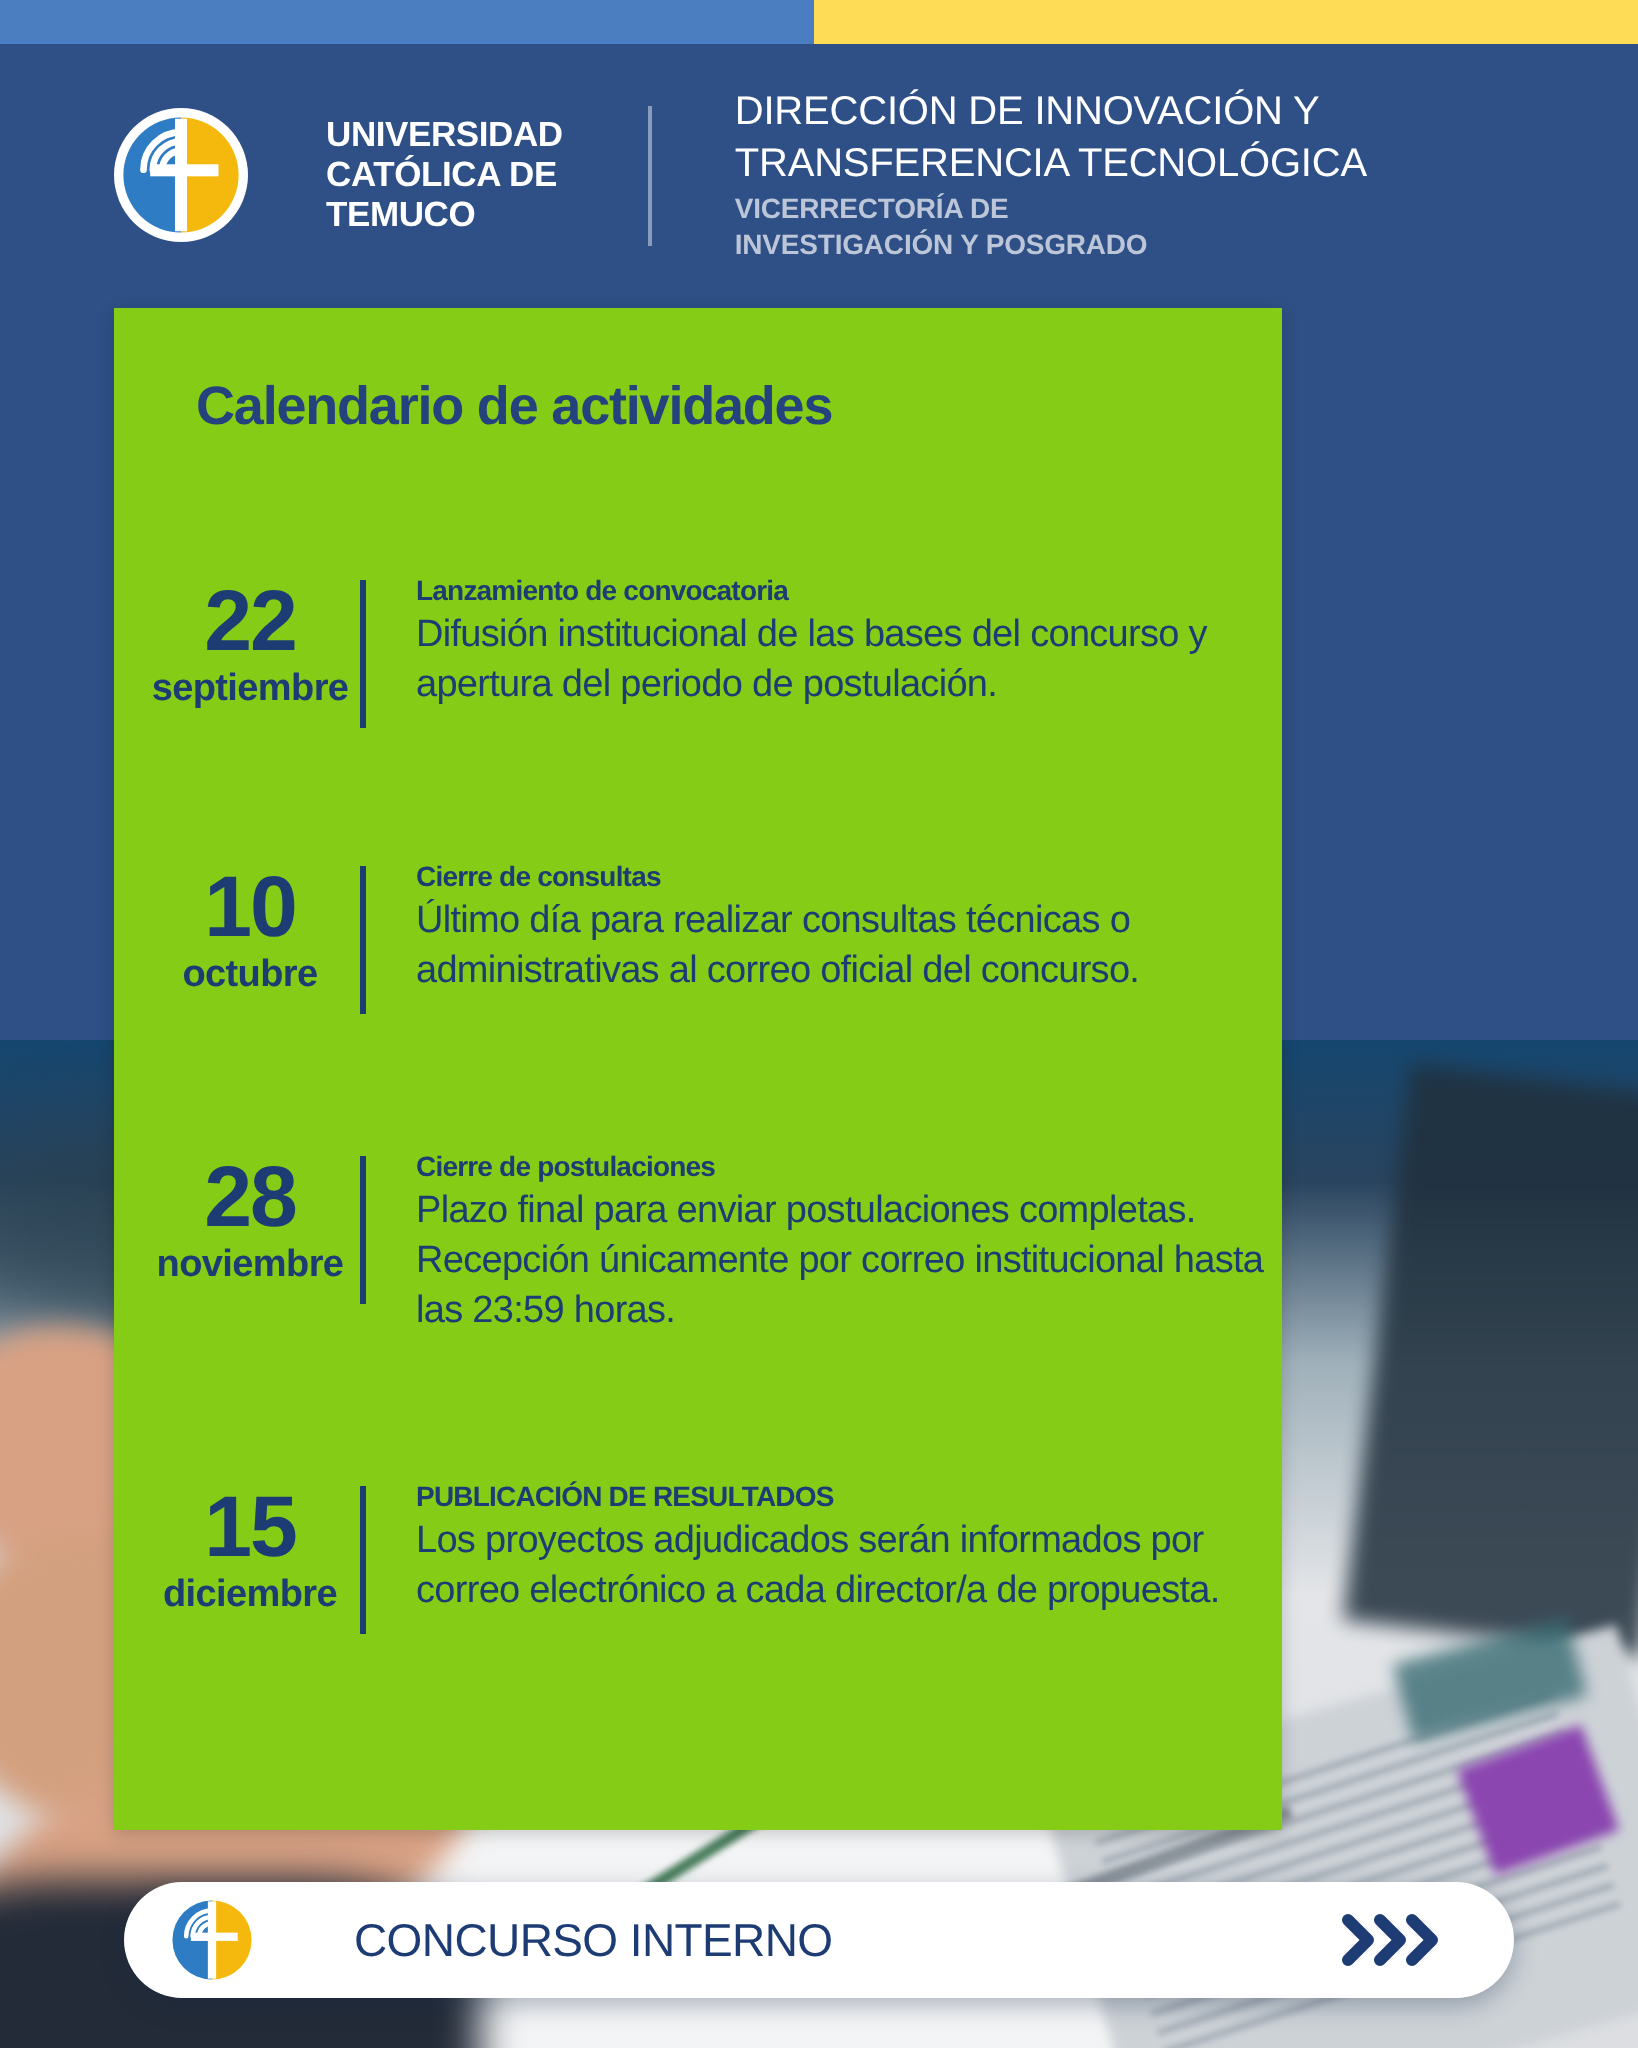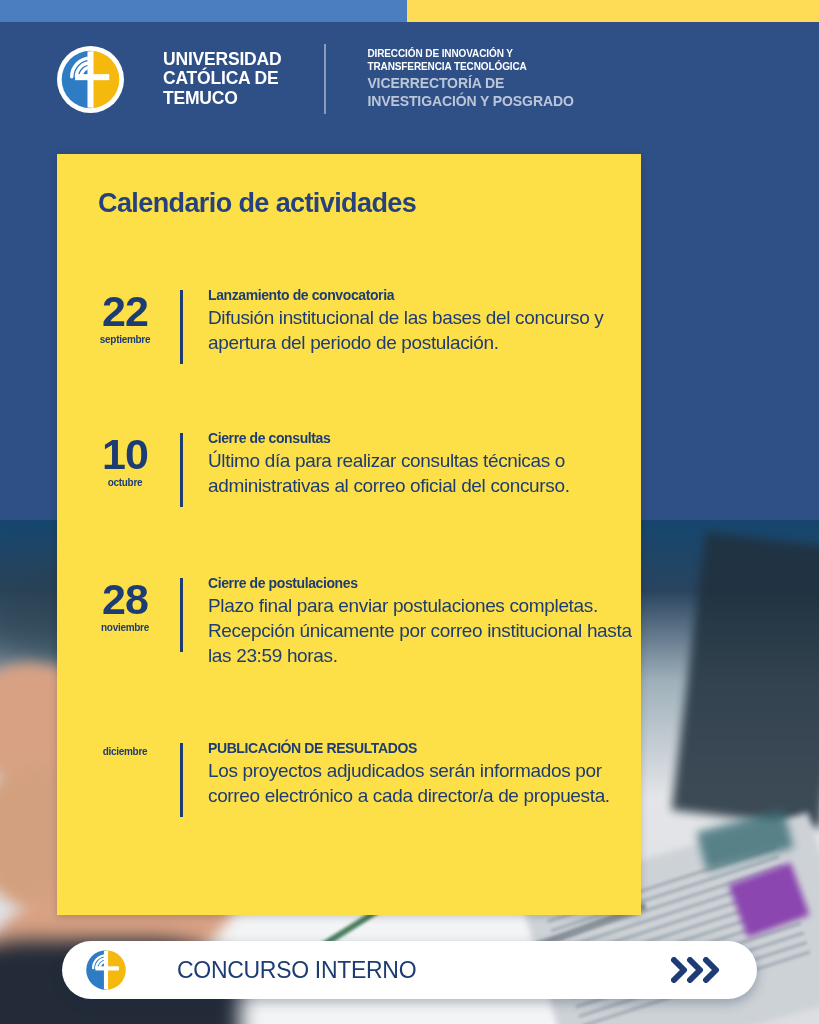--- a/index.html
+++ b/index.html
@@ -53,7 +53,7 @@
   .uni-name { margin-left:14px; color:#ffffff; font-weight:bold; font-size:17.5px; line-height:1.12; letter-spacing:-0.2px; }
   .brand-divider { width:2px; height:70px; background:#8a9cbc; margin:0 16px 0 18px; }
   .division { color:#ffffff; }
-  .division .bold-line  { font-weight:bold; font-size:10px; line-height:1.28; letter-spacing:-0.1px; }
+  .division .bold-line  { font-weight:normal; font-size:20px; line-height:1.28; letter-spacing:-0.1px; }
   .division .light-line { font-weight:bold; font-size:14px; line-height:1.3; color:#bcc6d8; letter-spacing:-0.1px; }
 
   

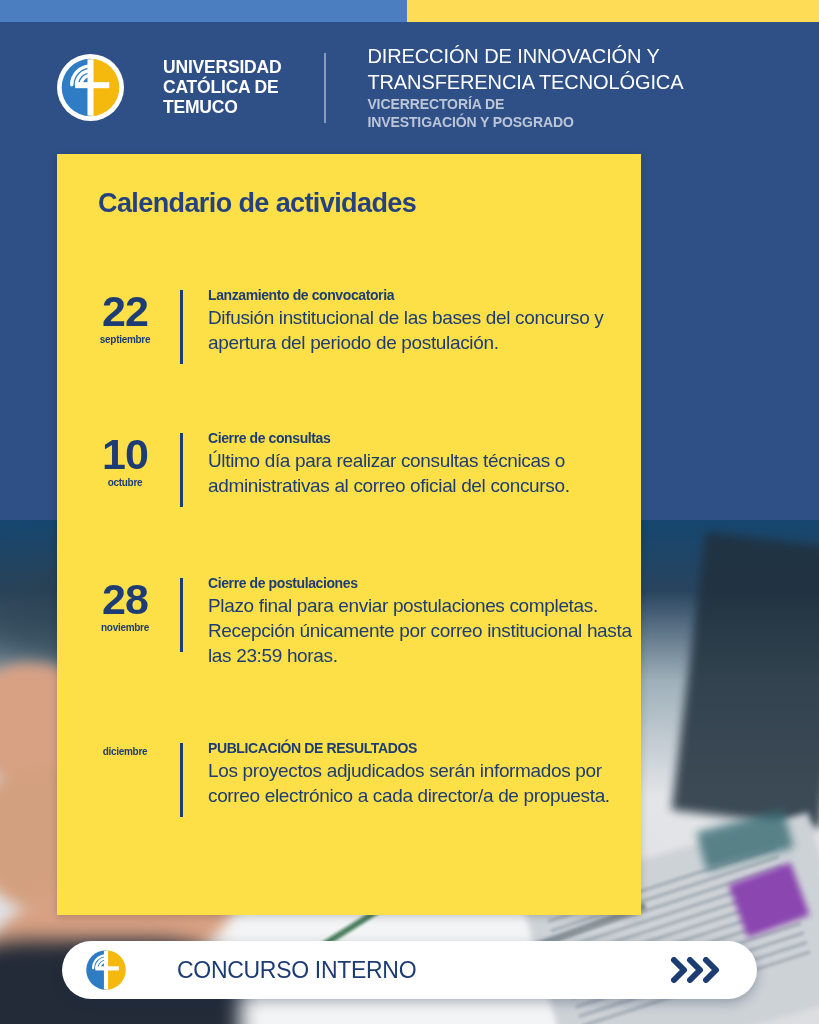--- a/index.html
+++ b/index.html
@@ -59,7 +59,7 @@
   
   .card {
     position:absolute; left:57px; top:154px; width:584px; height:761px;
-    background:#fde047; z-index:5; box-shadow:0 2px 8px rgba(0,0,0,0.18);
+    background:#84cc16; z-index:5; box-shadow:0 2px 8px rgba(0,0,0,0.18);
   }
   .card-title {
     position:absolute; left:41px; top:34px;

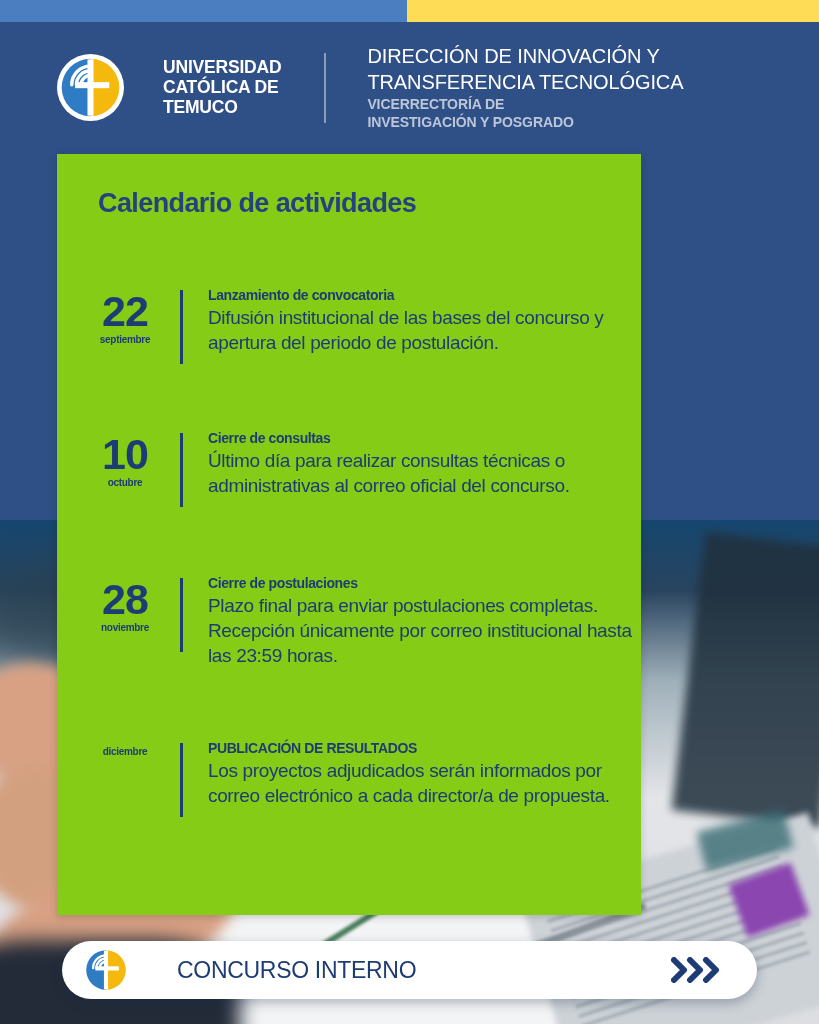--- a/index.html
+++ b/index.html
@@ -72,7 +72,7 @@
   .event.e3 { top:587px; }
   .date-block { width:106px; text-align:center; flex:0 0 auto; color:#1e3c74; }
   .date-day   { font-size:43px; font-weight:bold; line-height:0.82; letter-spacing:-1px; margin-top:6px; }
-  .date-month { font-size:10px; font-weight:bold; letter-spacing:-0.3px; margin-top:5px; }
+  .date-month { font-size:19px; font-weight:bold; letter-spacing:-0.3px; margin-top:5px; }
   .event-divider { width:3px; height:74px; background:#1e3c74; margin:2px 0 0 2px; flex:0 0 auto; }
   .event-text { margin-left:25px; padding-top:0; }
   .event-title { font-size:14px; font-weight:bold; color:#1e3c74; letter-spacing:-0.4px; line-height:1.1; }

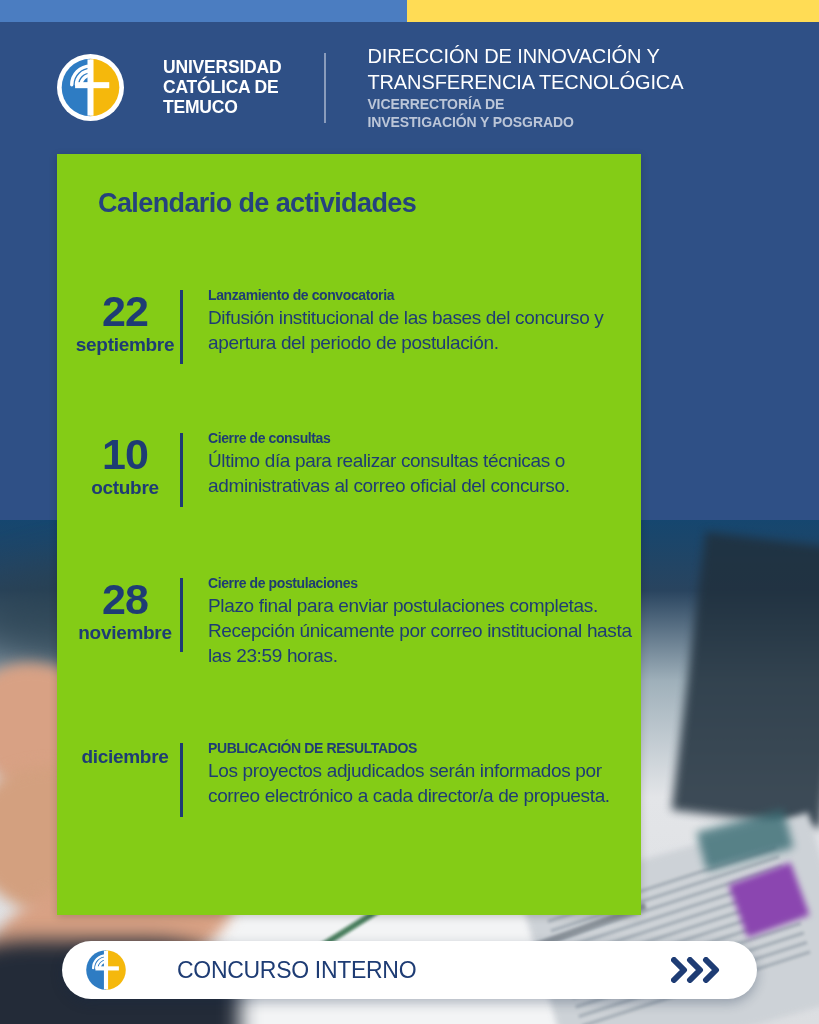--- a/index.html
+++ b/index.html
@@ -182,6 +182,7 @@
 
     <div class="event e3">
       <div class="date-block">
+        <div class="date-day">15</div>
         <div class="date-month">diciembre</div>
       </div>
       <div class="event-divider"></div>

